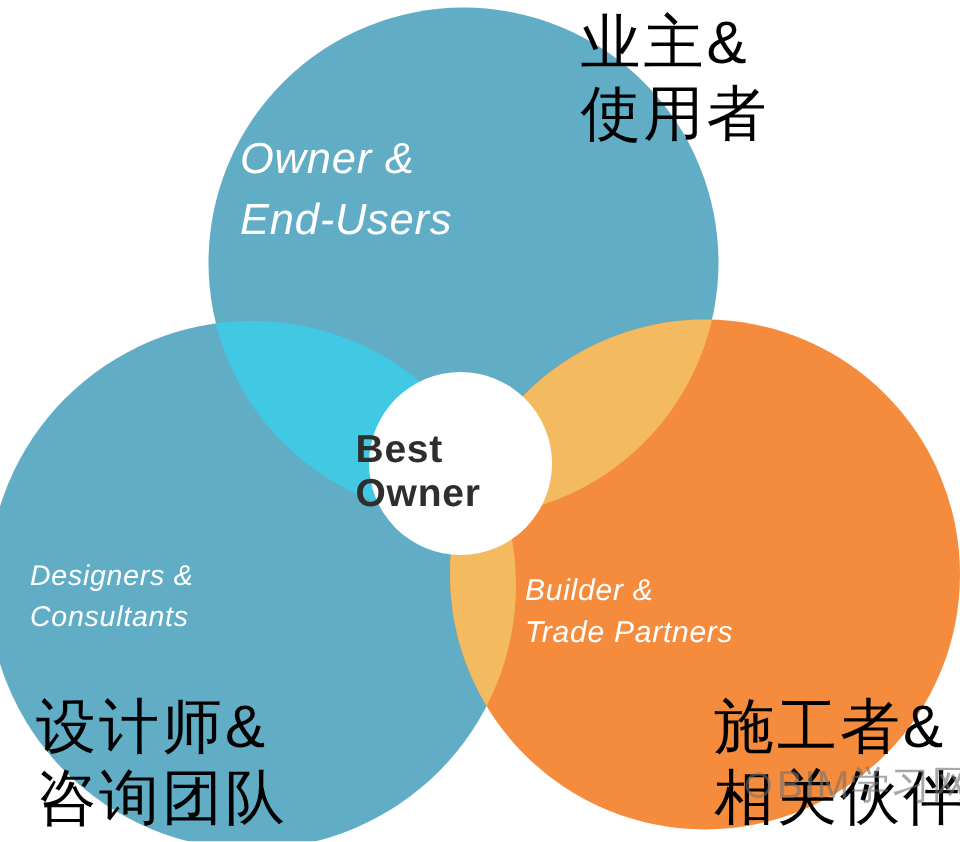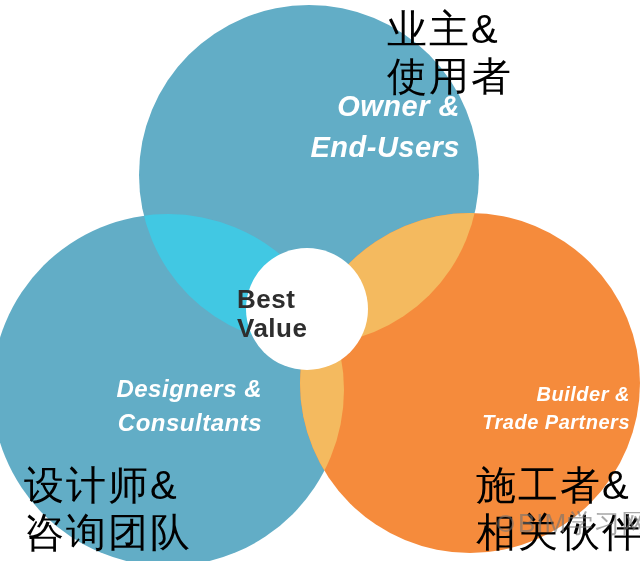--- a/index.html
+++ b/index.html
@@ -17,8 +17,8 @@
     position: absolute;
     color: #ffffff;
     font-style: italic;
-    font-weight: bold;
-    text-align: right;
+    font-weight: normal;
+    text-align: left;
     line-height: 1.42;
     letter-spacing: 0.5px;
   }

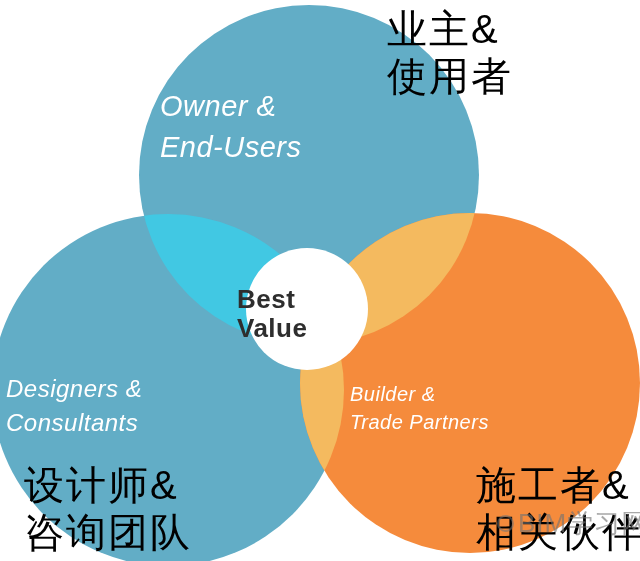--- a/index.html
+++ b/index.html
@@ -122,7 +122,7 @@
 
   <div class="center-label">
     <span class="line">Best</span>
-    <span class="line">Value</span>
+    <span class="line">Owner</span>
   </div>
 
   <div class="cn-annotation cn-designers">

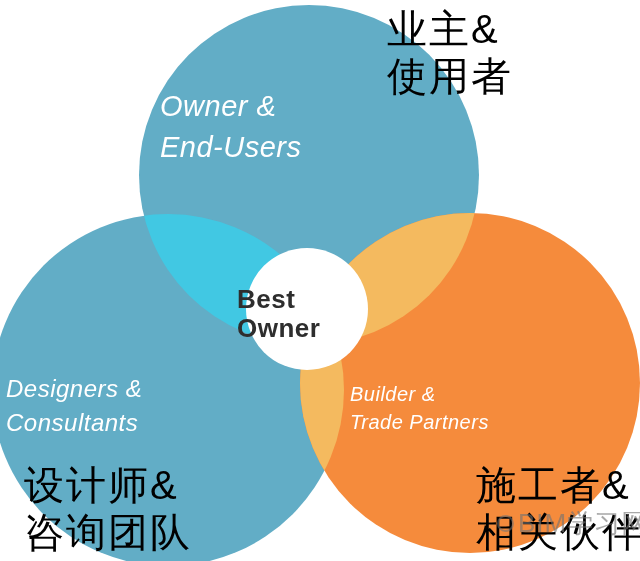--- a/index.html
+++ b/index.html
@@ -23,7 +23,7 @@
     letter-spacing: 0.5px;
   }
   .label-owner     { left: 160px; top: 86px;  width: 300px; font-size: 29px; }
-  .label-designers { left: 6px;  top: 372px; width: 256px; font-size: 24px; }
+  .label-designers { left: 20px;  top: 372px; width: 256px; font-size: 19px; }
   .label-builder   { left: 350px; top: 380px; width: 280px; font-size: 20px; }
 
   .center-label {

